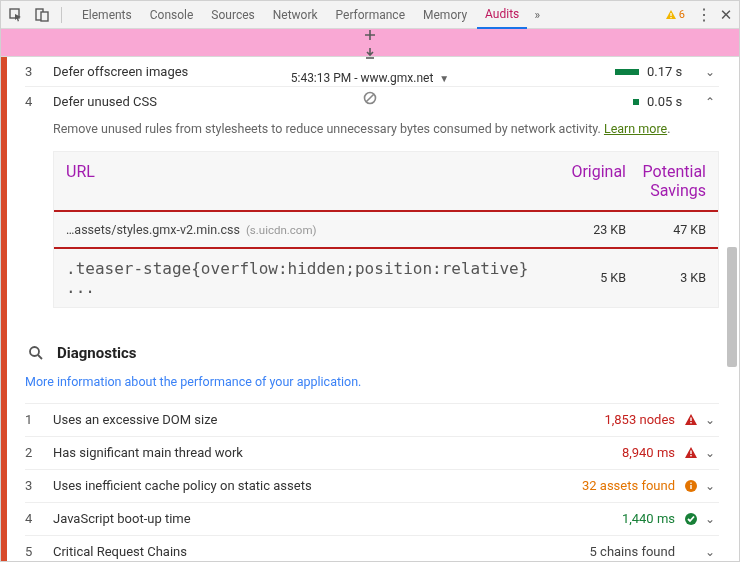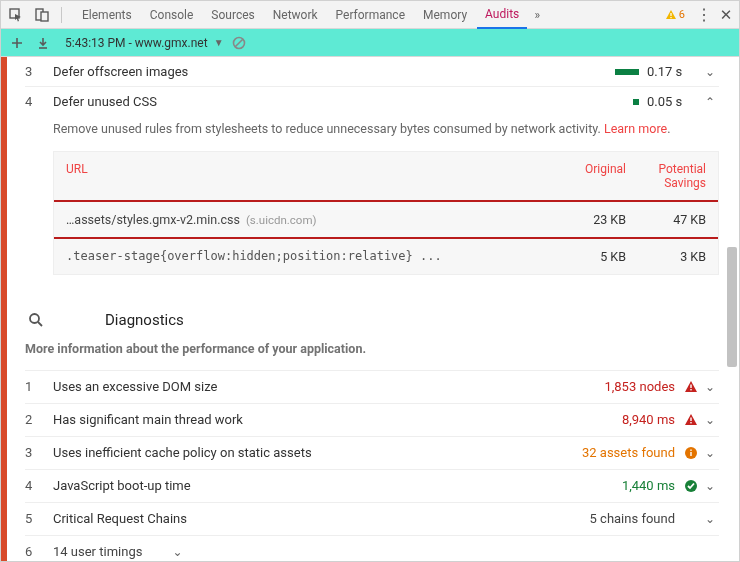--- a/index.html
+++ b/index.html
@@ -16,7 +16,7 @@
 .warn-badge svg { display:block; }
 .toolbar .dots { width:18px; text-align:center; color:#555; cursor:pointer; font-size:16px; }
 .toolbar .close { width:18px; text-align:center; color:#555; cursor:pointer; font-size:15px; }
-.subbar { display:flex; align-items:center; height:28px; border-bottom:1px solid #d8d8d8; background:#5eead4; padding:0 6px; gap:6px; }
+.subbar { display:flex; align-items:center; height:28px; border-bottom:1px solid #d8d8d8; background:#f9a8d4; padding:0 6px; gap:6px;flex-direction:column; }
 .subbar .ticon { width:20px; height:20px; display:flex; align-items:center; justify-content:center; color:#5a5a5a; cursor:pointer; }
 .page-sel { display:flex; align-items:center; gap:6px; color:#333; font-size:12px; cursor:pointer; }
 .page-sel .drop { color:#666; font-size:10px; }

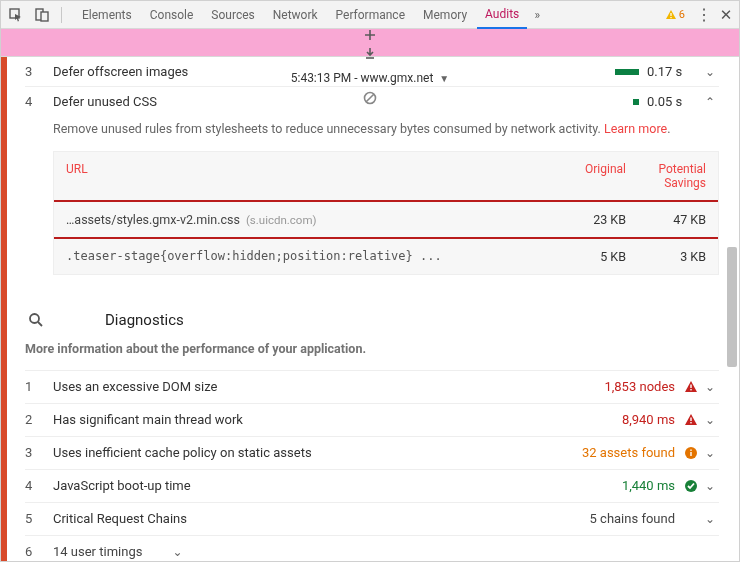--- a/index.html
+++ b/index.html
@@ -33,7 +33,7 @@
 .opp-time { width:50px; text-align:left; color:#333; margin-right:8px; }
 .chev { width:14px; color:#666; cursor:pointer; font-size:12px; }
 .opp-desc { font-size:12.5px; color:#666; padding:4px 0 12px 28px; line-height:1.5; }
-.opp-desc a { color:#ef4444; cursor:pointer; }
+.opp-desc a { color:#4d7c0f; text-decoration:underline; cursor:pointer; }
 .detail-table { margin:0 0 16px 28px; background:#f7f7f7; border:1px solid #eee; }
 .detail-head { display:flex; font-size:12px; color:#ef4444; padding:10px 12px; }
 .detail-head .c-url { flex:1; }

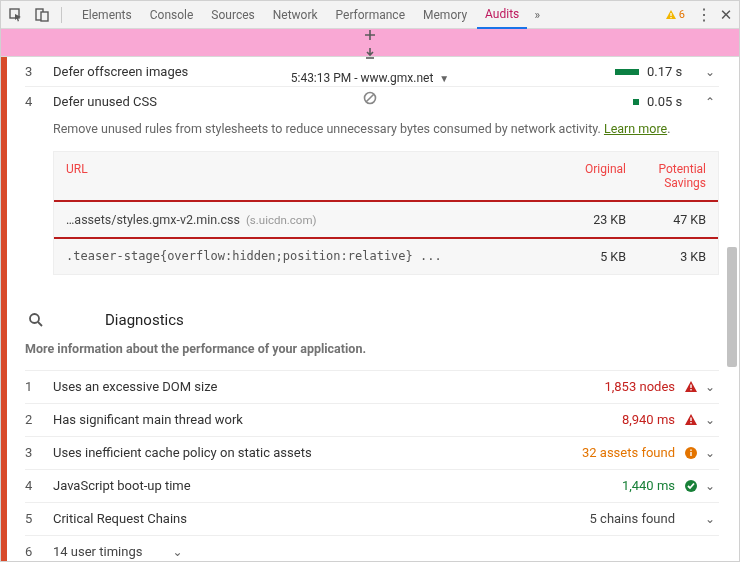--- a/index.html
+++ b/index.html
@@ -35,7 +35,7 @@
 .opp-desc { font-size:12.5px; color:#666; padding:4px 0 12px 28px; line-height:1.5; }
 .opp-desc a { color:#4d7c0f; text-decoration:underline; cursor:pointer; }
 .detail-table { margin:0 0 16px 28px; background:#f7f7f7; border:1px solid #eee; }
-.detail-head { display:flex; font-size:12px; color:#ef4444; padding:10px 12px; }
+.detail-head { display:flex; font-size:16px; color:#a21caf; padding:10px 12px; }
 .detail-head .c-url { flex:1; }
 .detail-head .c-orig { width:80px; text-align:right; }
 .detail-head .c-save { width:80px; text-align:right; }

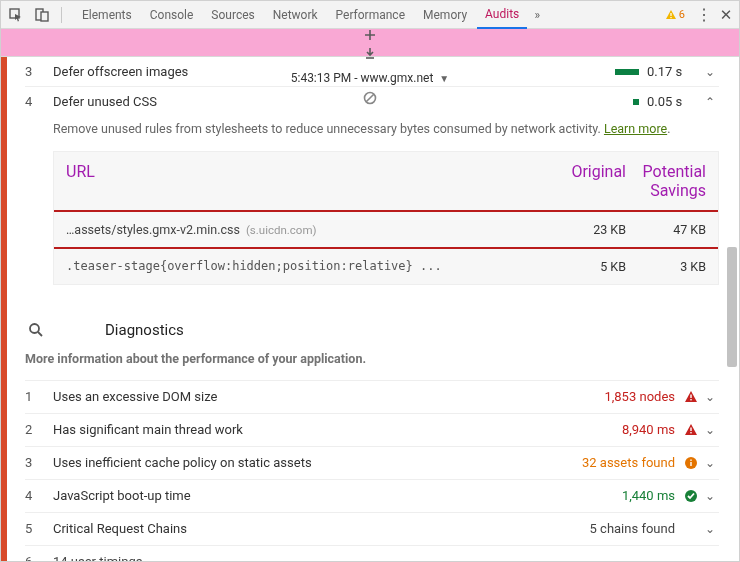--- a/index.html
+++ b/index.html
@@ -44,7 +44,7 @@
 .detail-row .c-url .host { color:#999; margin-left:6px; font-size:11.5px; }
 .detail-row .c-orig { width:80px; text-align:right; }
 .detail-row .c-save { width:80px; text-align:right; }
-.detail-row.mono .c-url { font-family: Menlo, Consolas, monospace; font-size:12px; color:#555; }
+.detail-row.mono .c-url { font-family: Menlo, Consolas, monospace; font-size:16px; color:#555; }
 .section-head { display:flex; align-items:center; gap:10px; padding:18px 0 6px 0; }
 .section-head .sicon { width:22px; height:22px; display:flex; align-items:center; justify-content:center; color:#555; }
 .section-head h2 { font-size:15px; font-weight:400; color:#222;margin-left:48px; }

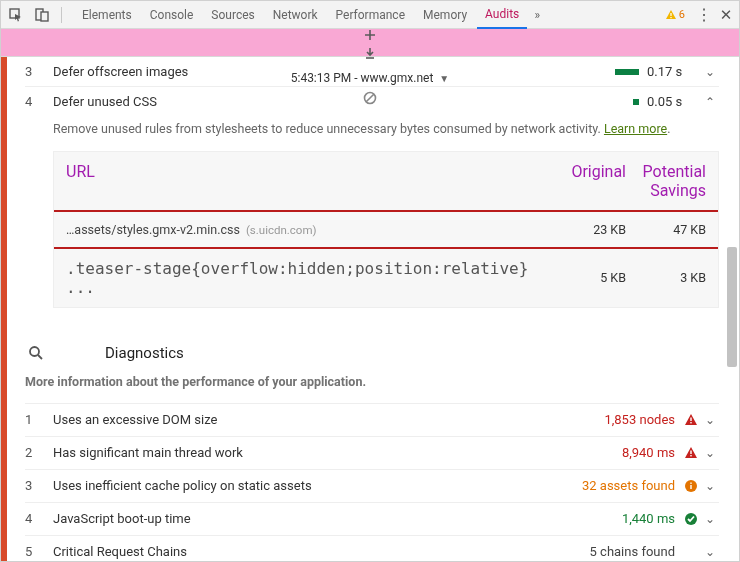--- a/index.html
+++ b/index.html
@@ -47,7 +47,7 @@
 .detail-row.mono .c-url { font-family: Menlo, Consolas, monospace; font-size:16px; color:#555; }
 .section-head { display:flex; align-items:center; gap:10px; padding:18px 0 6px 0; }
 .section-head .sicon { width:22px; height:22px; display:flex; align-items:center; justify-content:center; color:#555; }
-.section-head h2 { font-size:15px; font-weight:400; color:#222;margin-left:48px; }
+.section-head h2 { font-size:15px; font-weight:700; color:#222; }
 .section-sub { color:#737373; font-size:12.5px; padding:4px 0 14px 0;font-weight:bold; }
 .diag-row { display:flex; align-items:center; padding:8px 0; border-top:1px solid #eee; font-size:13px; }
 .diag-row .num { width:28px; color:#555; }

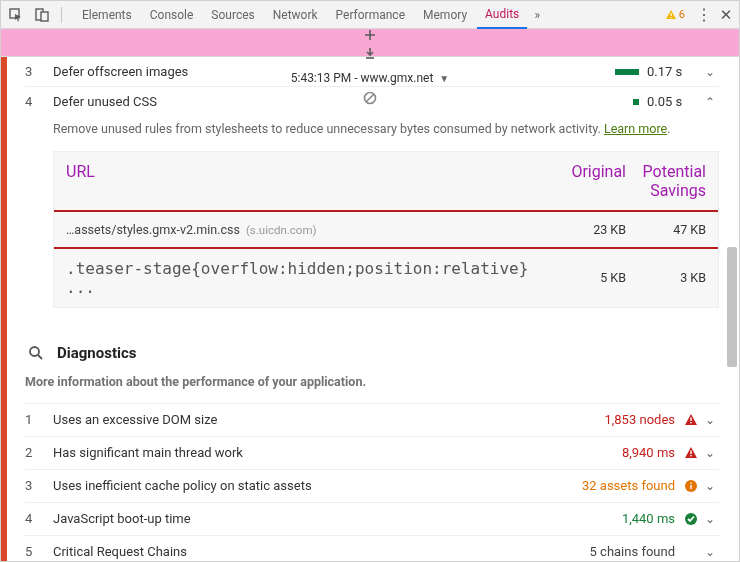--- a/index.html
+++ b/index.html
@@ -48,7 +48,7 @@
 .section-head { display:flex; align-items:center; gap:10px; padding:18px 0 6px 0; }
 .section-head .sicon { width:22px; height:22px; display:flex; align-items:center; justify-content:center; color:#555; }
 .section-head h2 { font-size:15px; font-weight:700; color:#222; }
-.section-sub { color:#737373; font-size:12.5px; padding:4px 0 14px 0;font-weight:bold; }
+.section-sub { color:#3b82f6; font-size:12.5px; padding:4px 0 14px 0; }
 .diag-row { display:flex; align-items:center; padding:8px 0; border-top:1px solid #eee; font-size:13px; }
 .diag-row .num { width:28px; color:#555; }
 .diag-row .title { flex:1; color:#333; }

